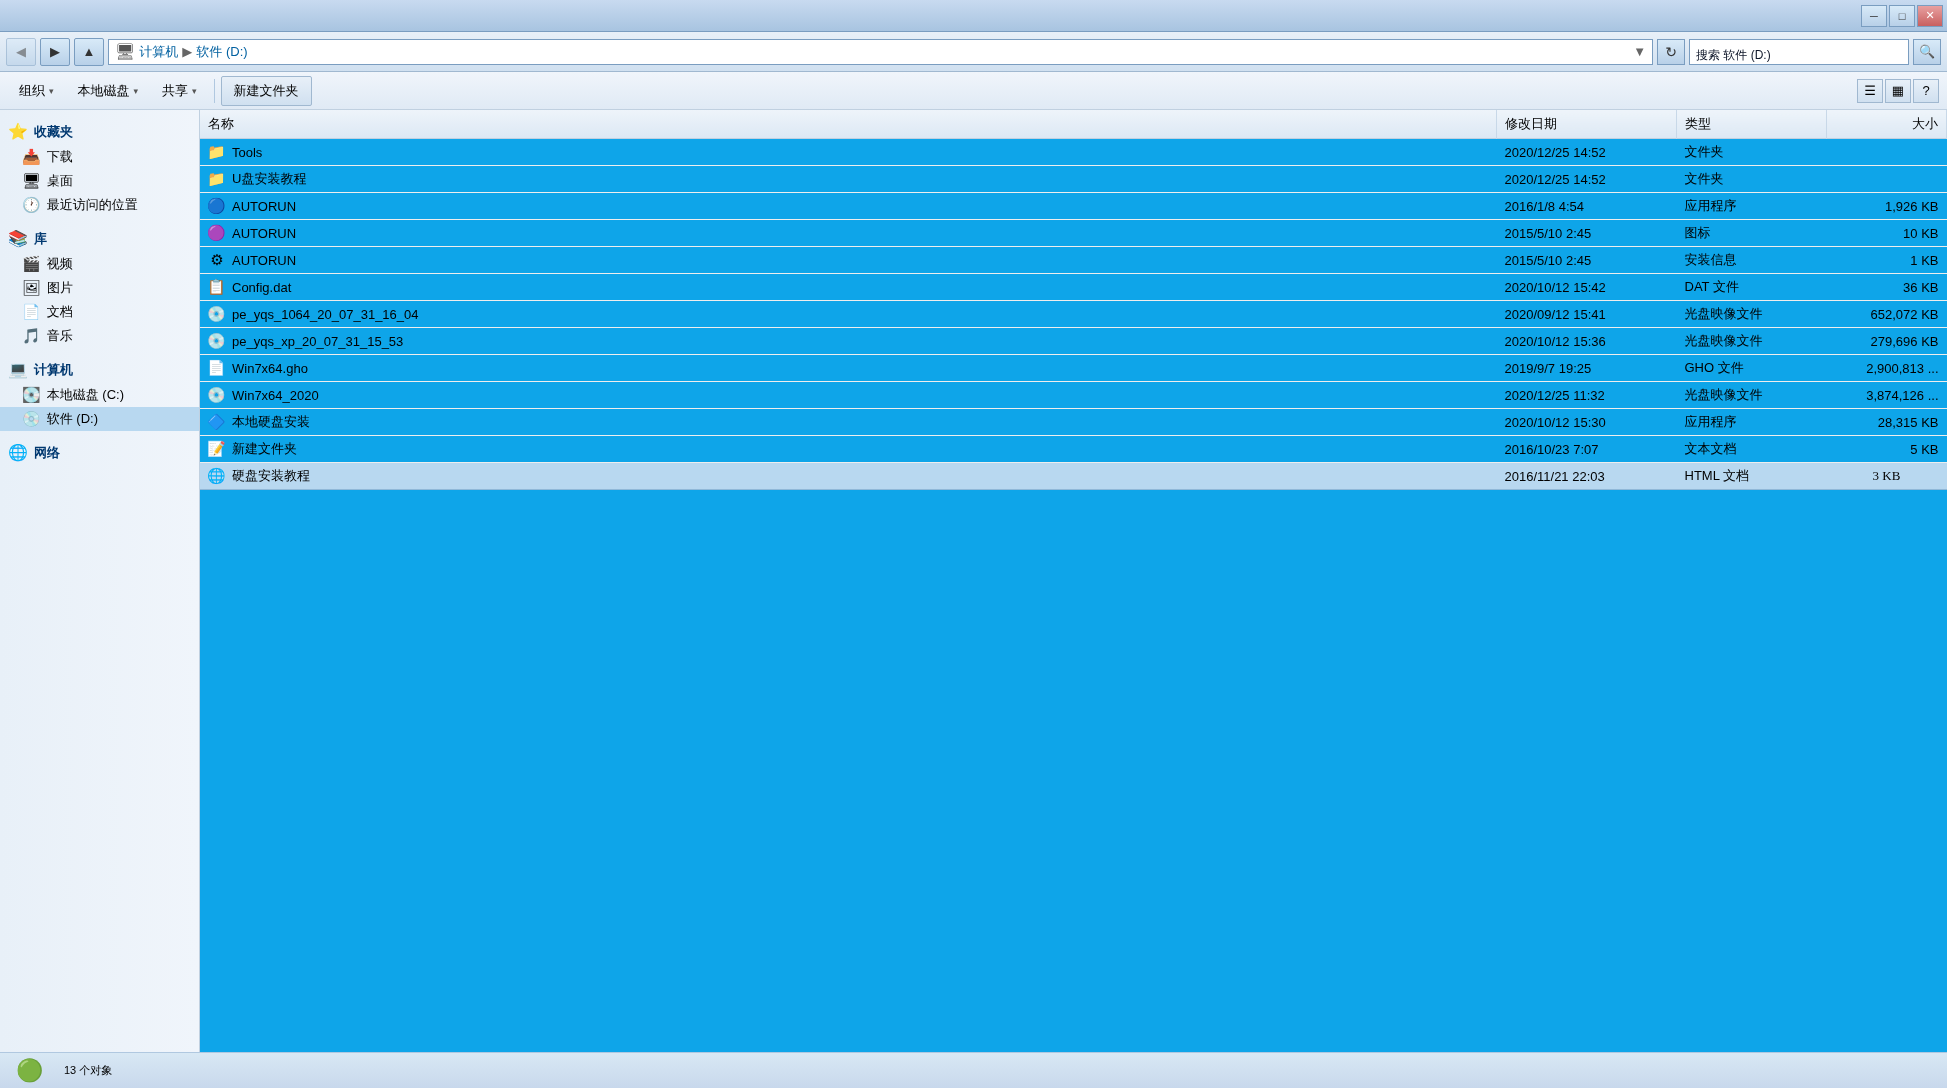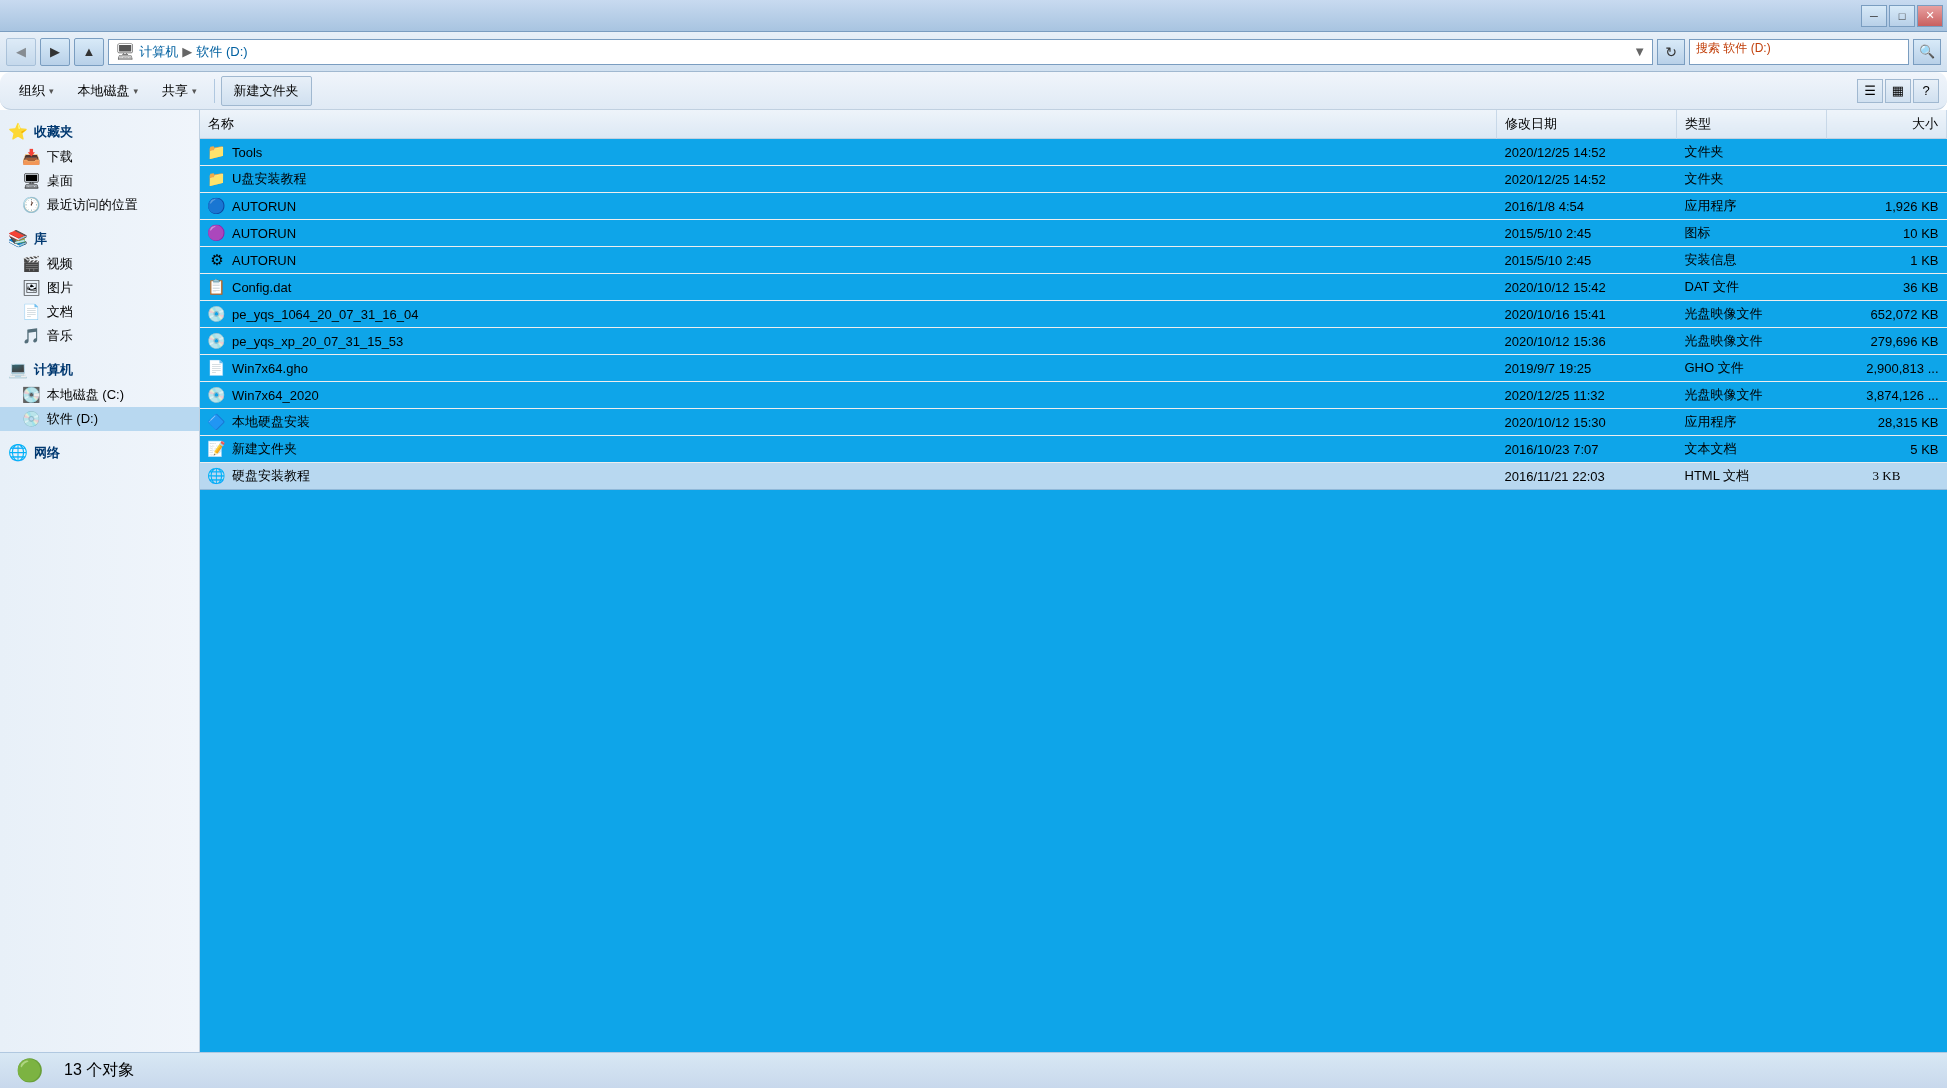--- a/index.html
+++ b/index.html
@@ -112,10 +112,10 @@
       border: 1px solid #7a9dc0;
       background: #fff;
       display: flex;
-      align-items: flex-start;
+      align-items: flex-end;
       padding: 0 6px;
       font-size: 12px;
-      color: #c2410c;
+      color: #0f172a;
     }
     .search-icon-btn {
       width: 28px;

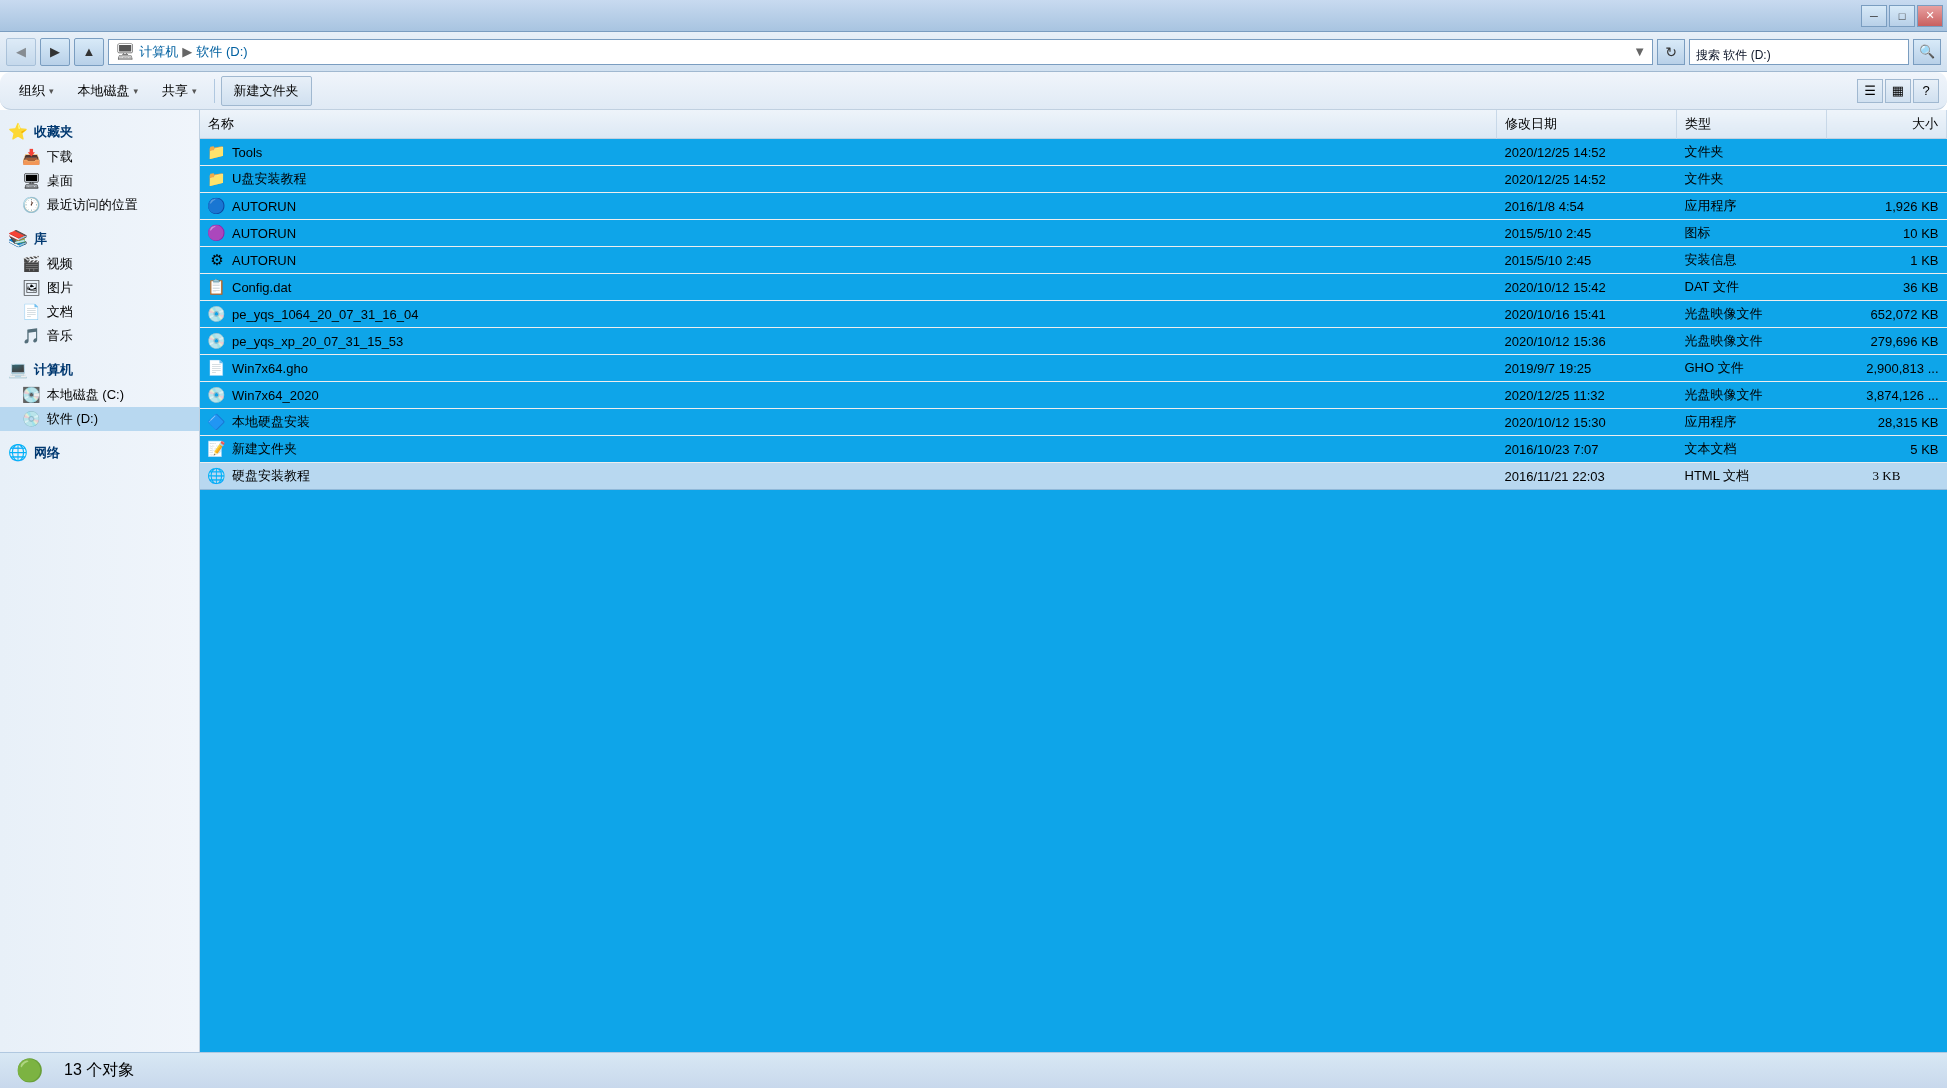--- a/index.html
+++ b/index.html
@@ -138,7 +138,6 @@
       padding: 0 8px;
       gap: 2px;
       border-bottom: 1px solid #c0d0e0;
-      border-radius: 11px;
     }
     .toolbar-btn {
       height: 30px;

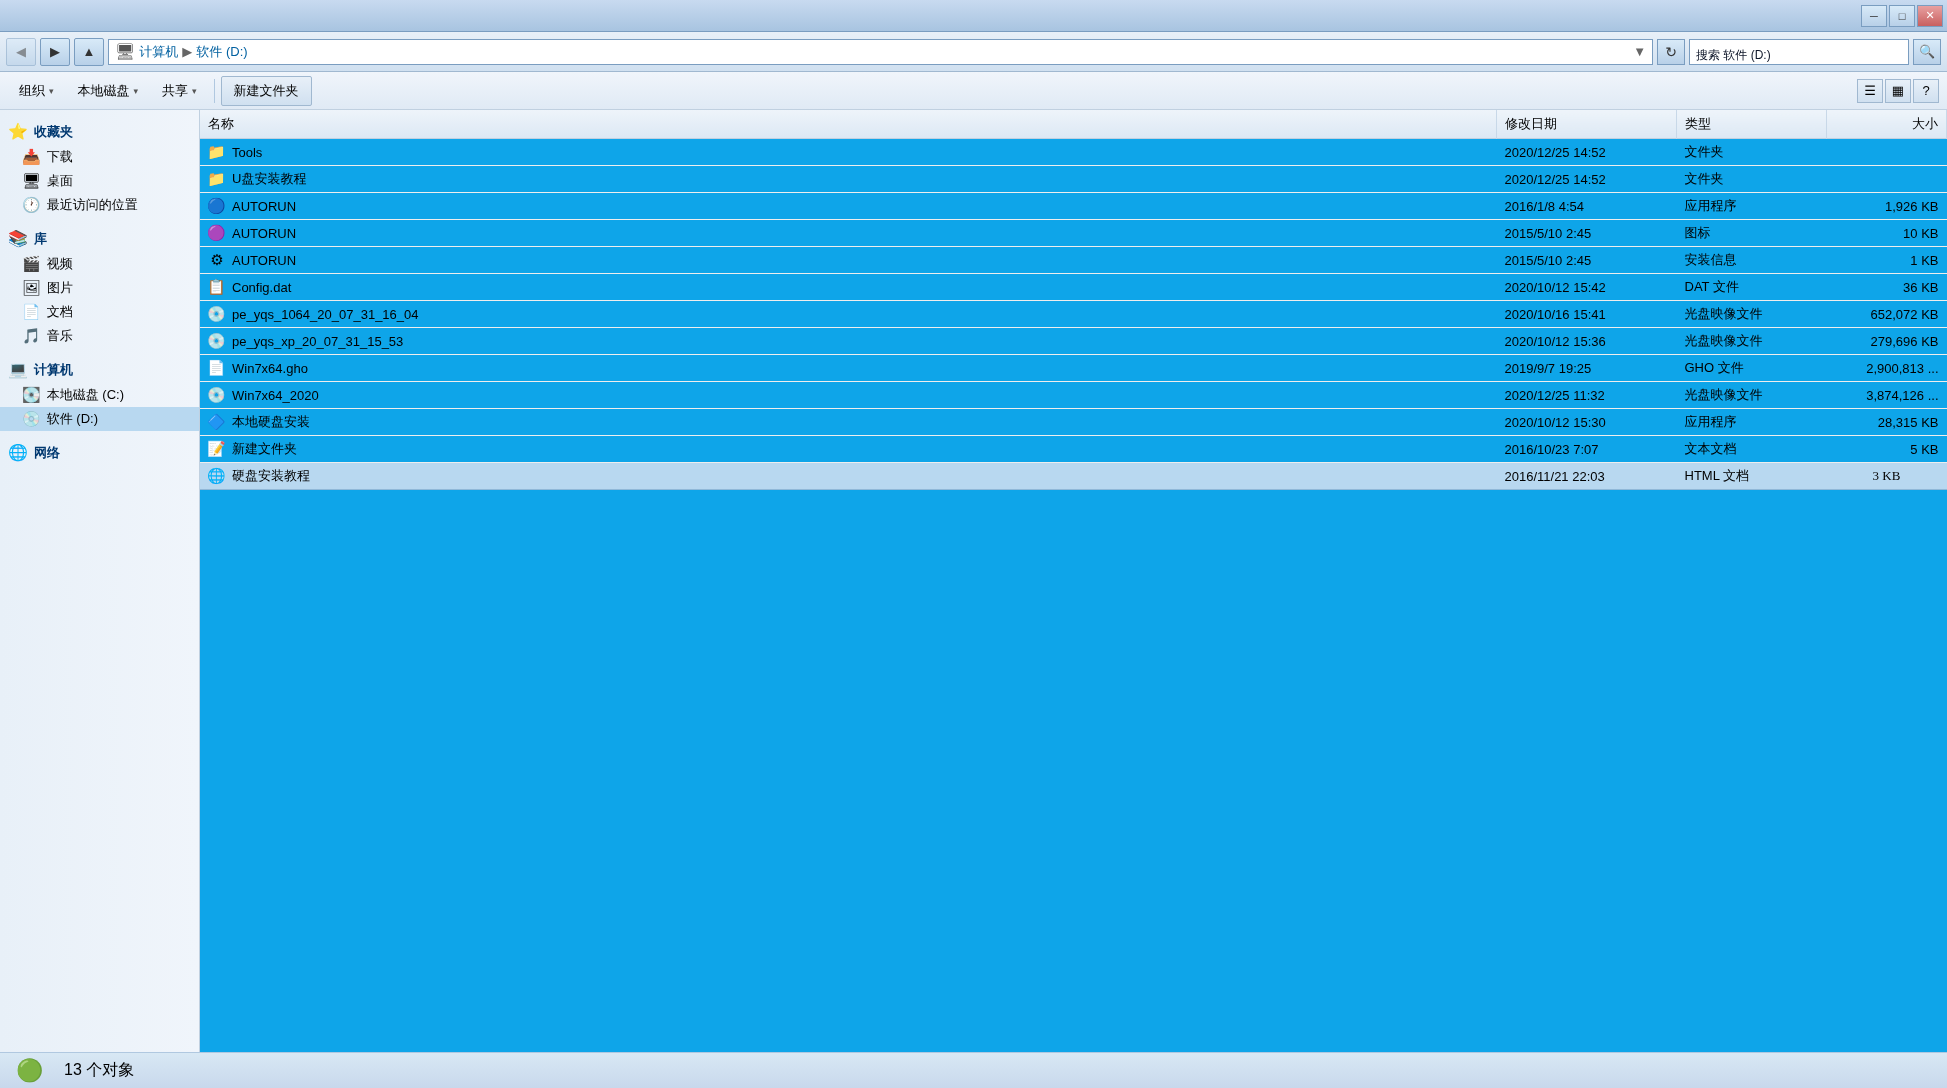--- a/index.html
+++ b/index.html
@@ -512,7 +512,7 @@
                 <span class="icon-img">💿</span>
                 <span>pe_yqs_1064_20_07_31_16_04</span>
               </span></td>
-            <td>2020/10/16 15:41</td>
+            <td>2020/09/12 15:41</td>
             <td>光盘映像文件</td>
             <td style="text-align: right;">652,072 KB</td>
           </tr>

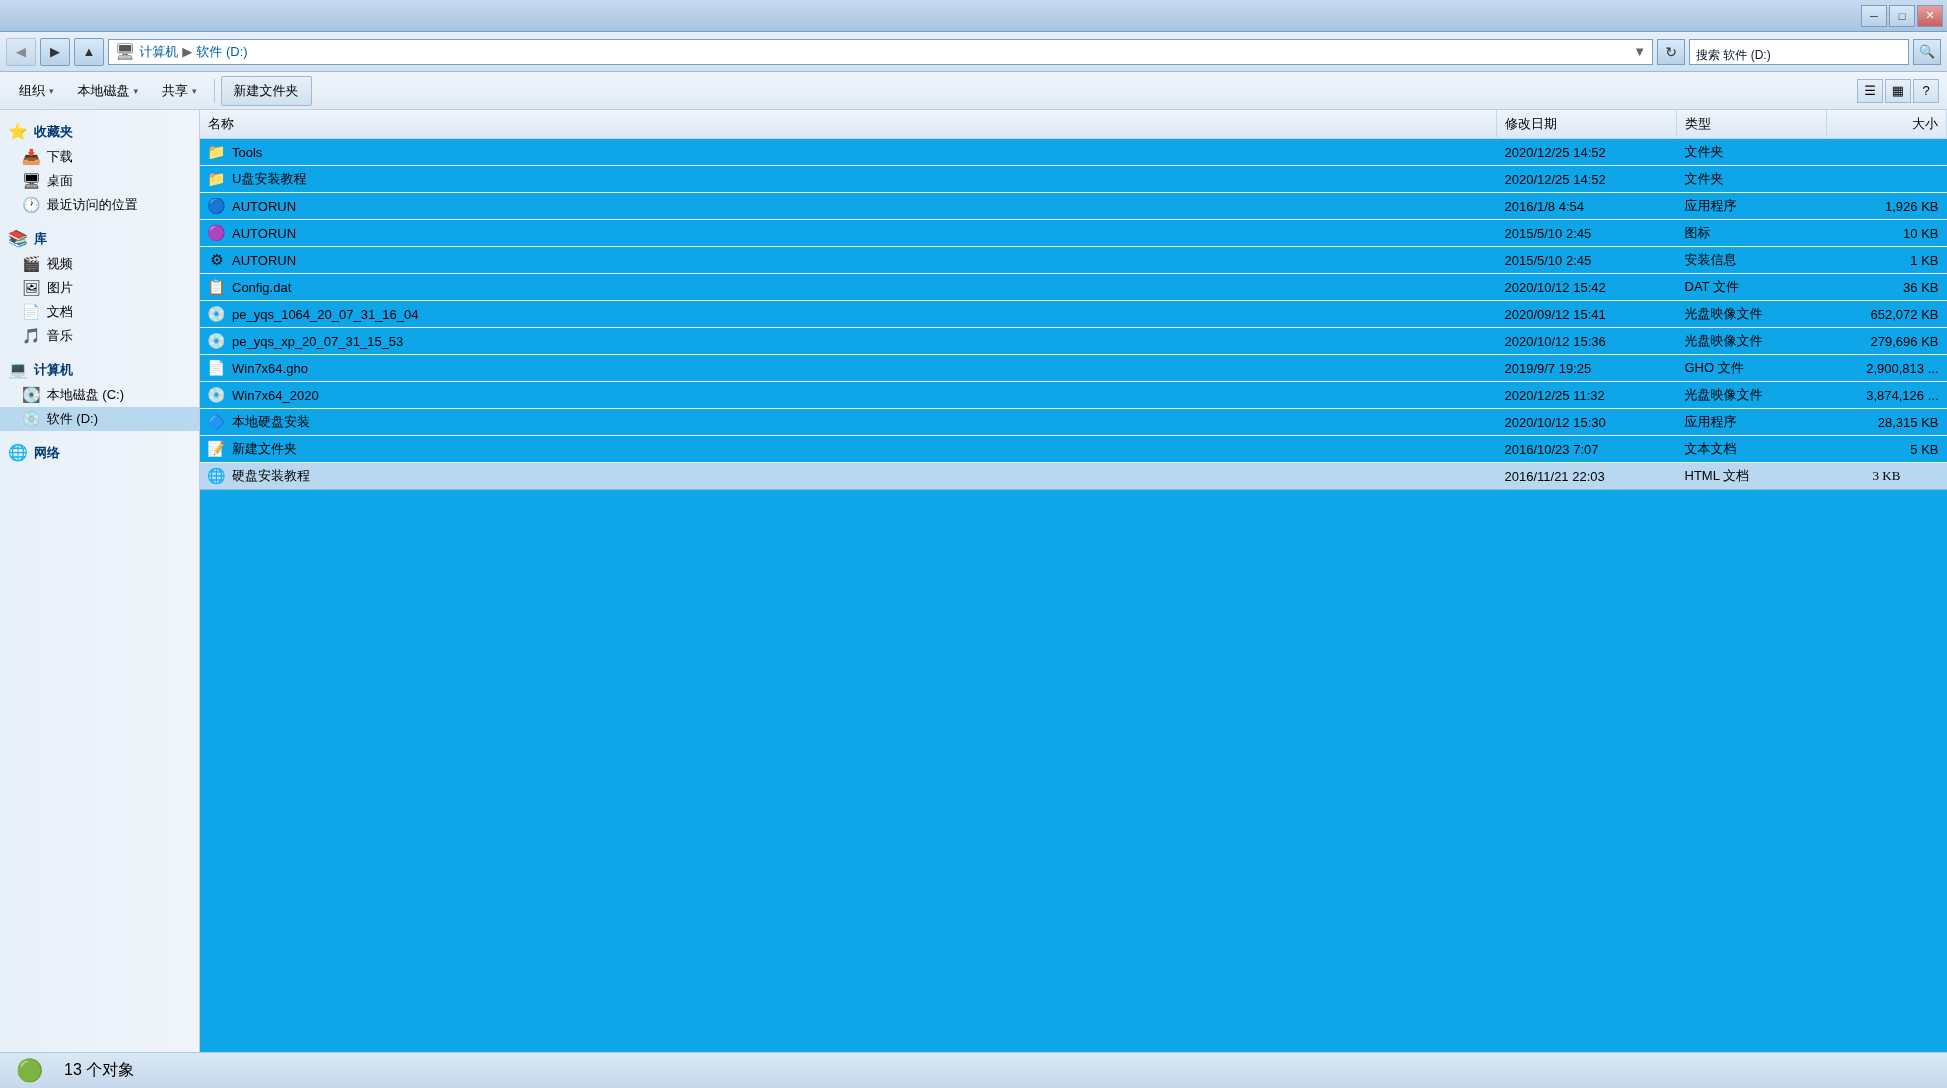--- a/index.html
+++ b/index.html
@@ -289,7 +289,7 @@
       font-size: 22px;
     }
     .status-text {
-      font-size: 16px;
+      font-size: 11px;
       color: #000;
     }
 

